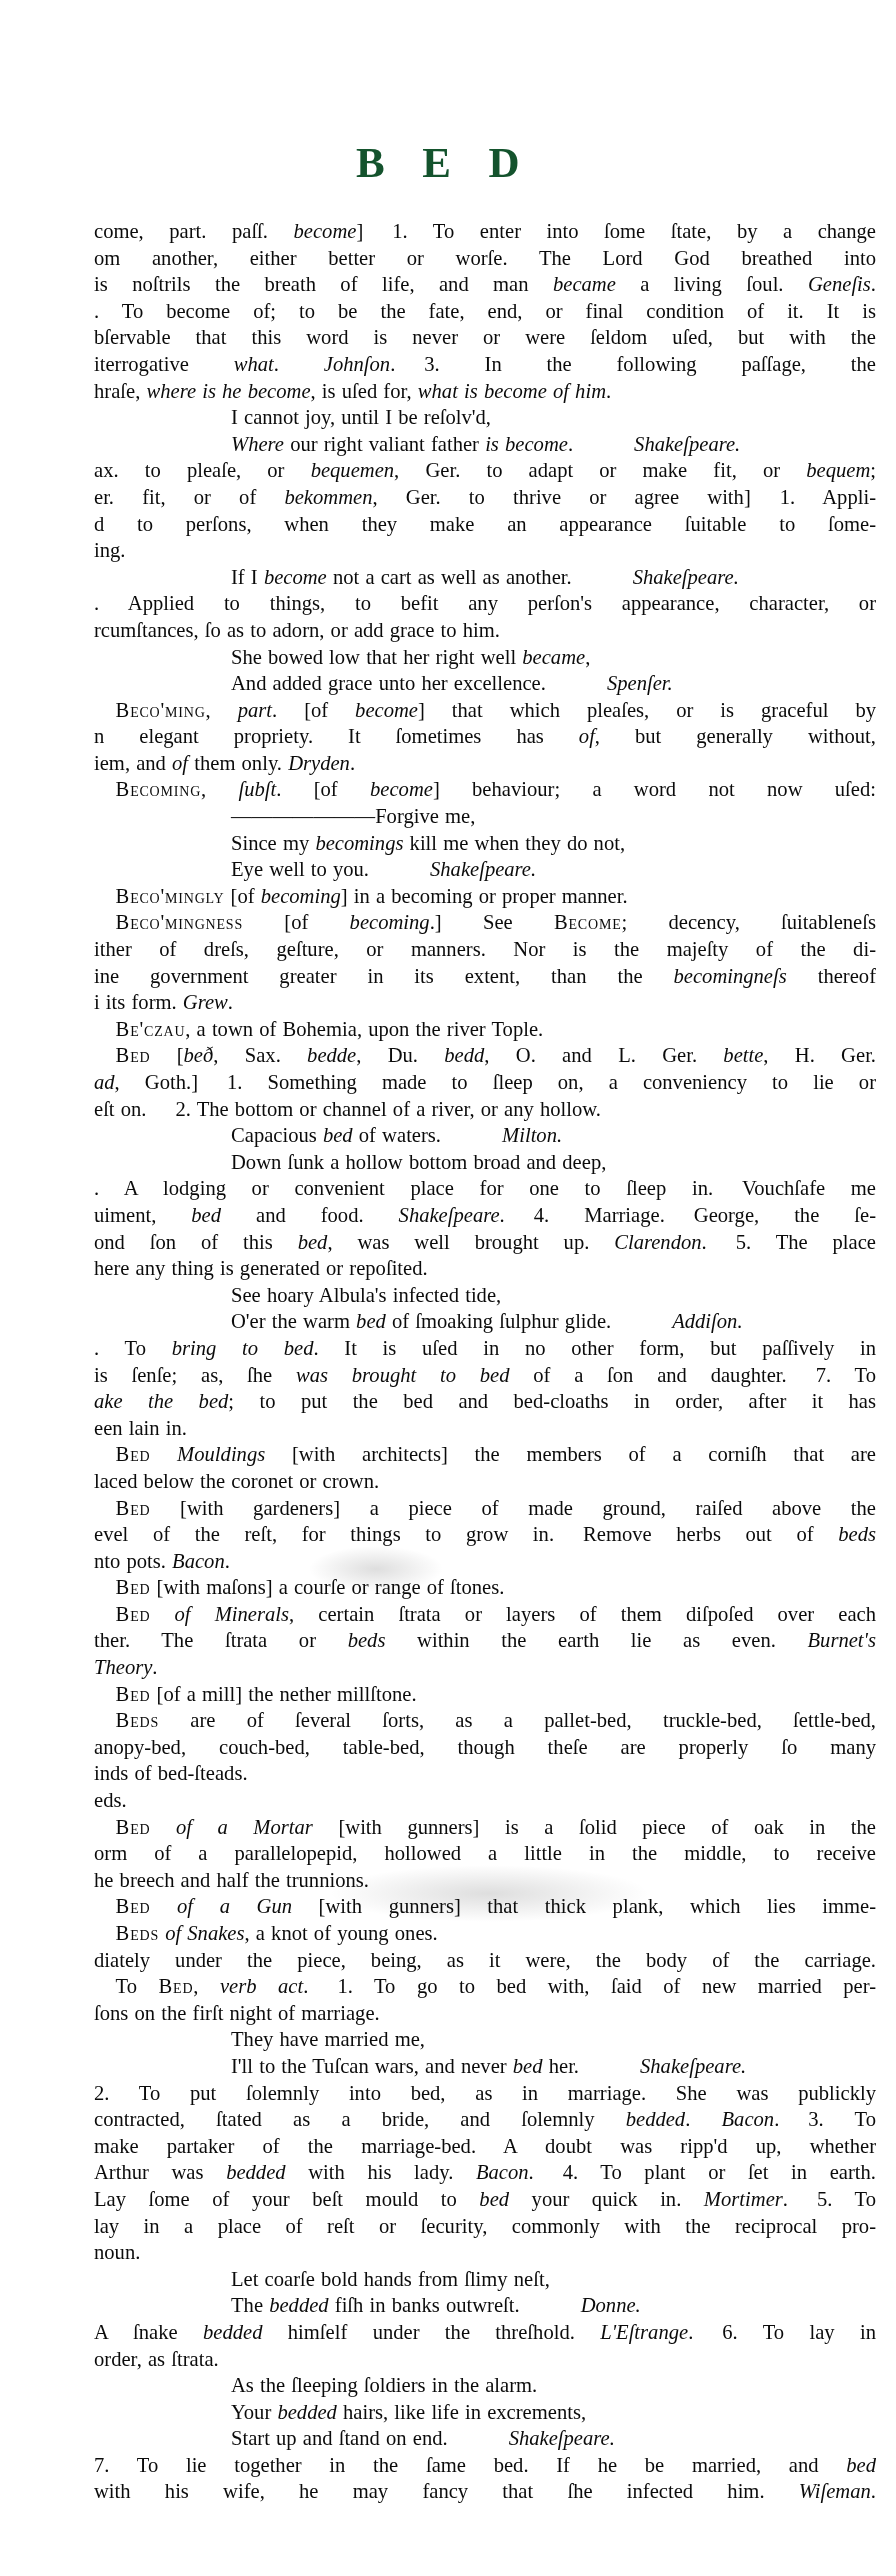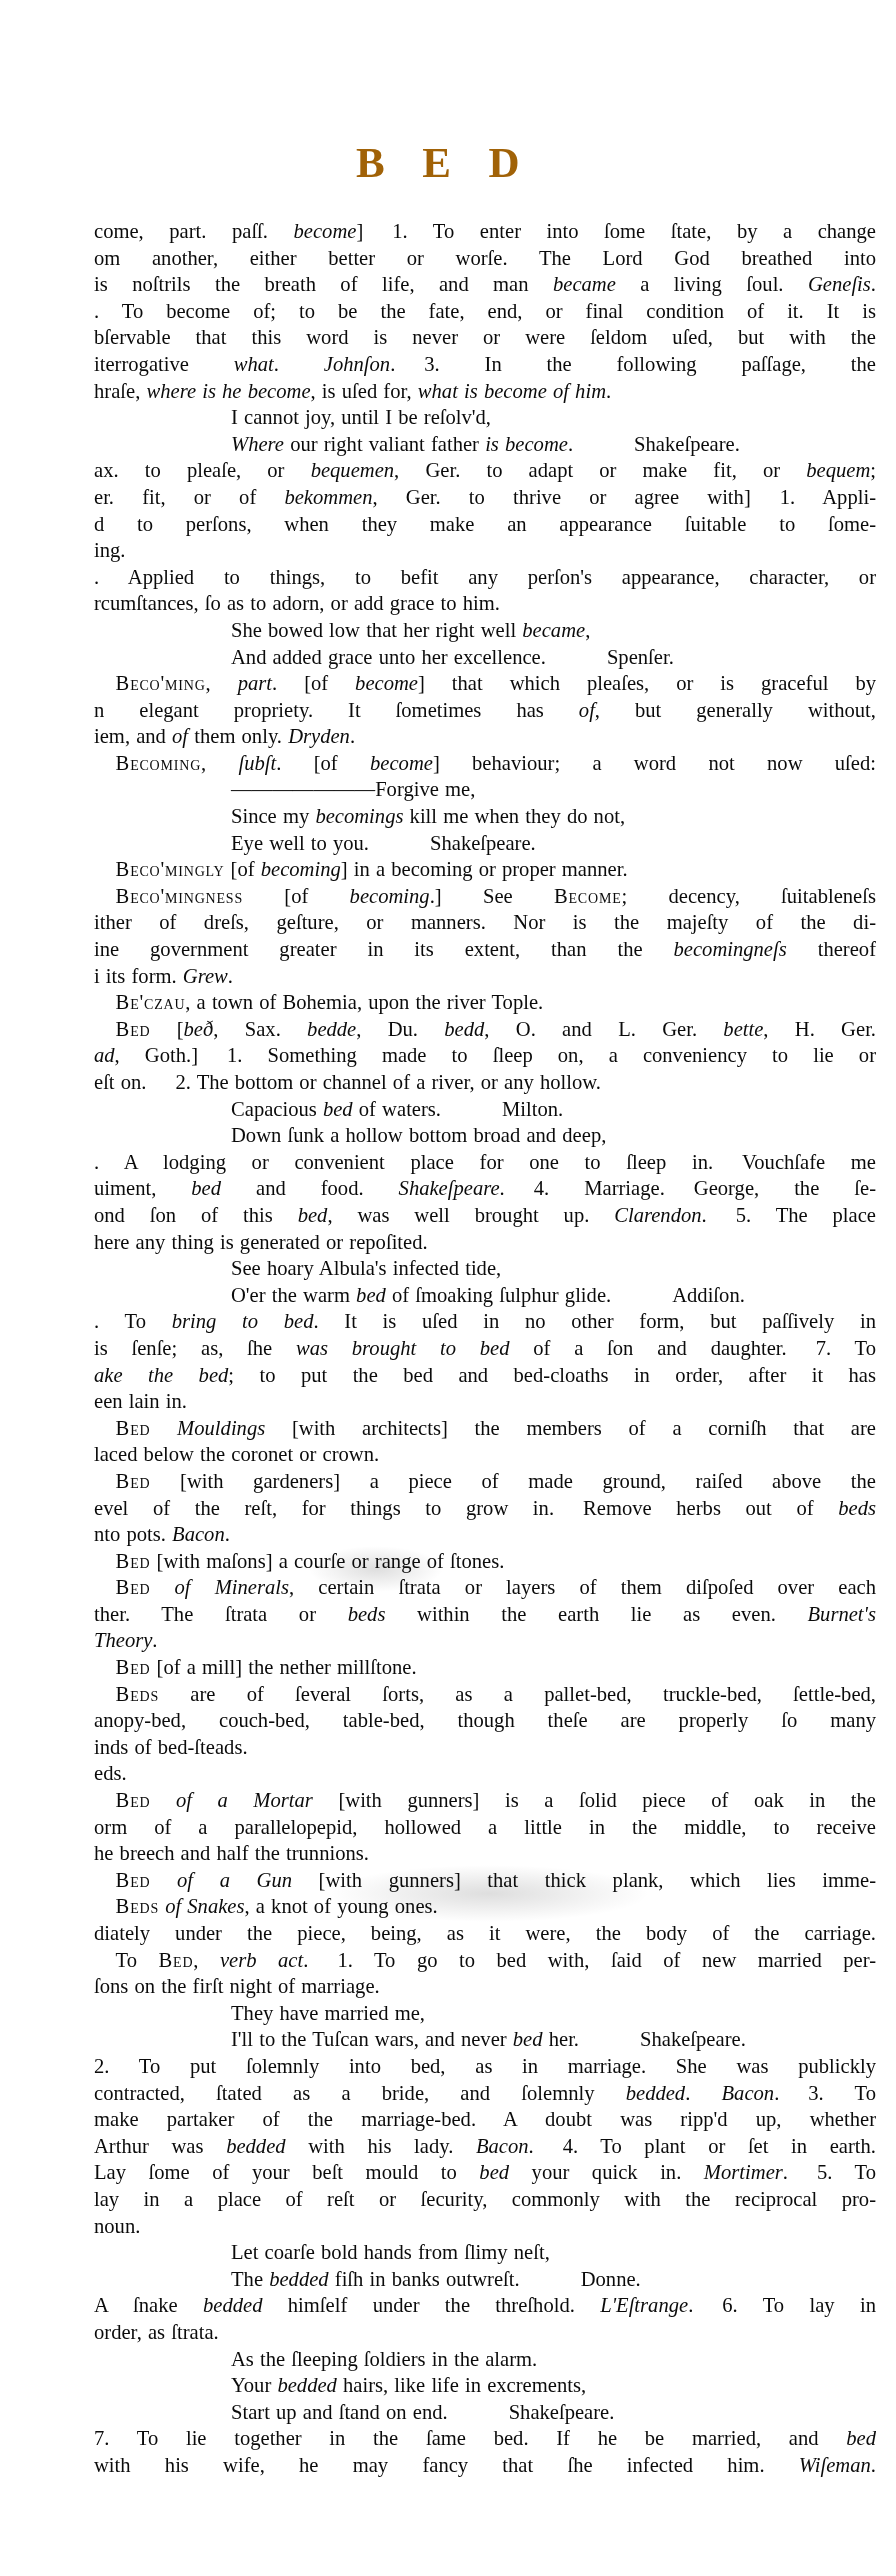--- a/index.html
+++ b/index.html
@@ -21,7 +21,7 @@
     font-size: 43px;
     font-weight: 700;
     letter-spacing: 13.4px;
-    color: #a16207;
+    color: #14532d;
   }
   .text-column {
     position: absolute;

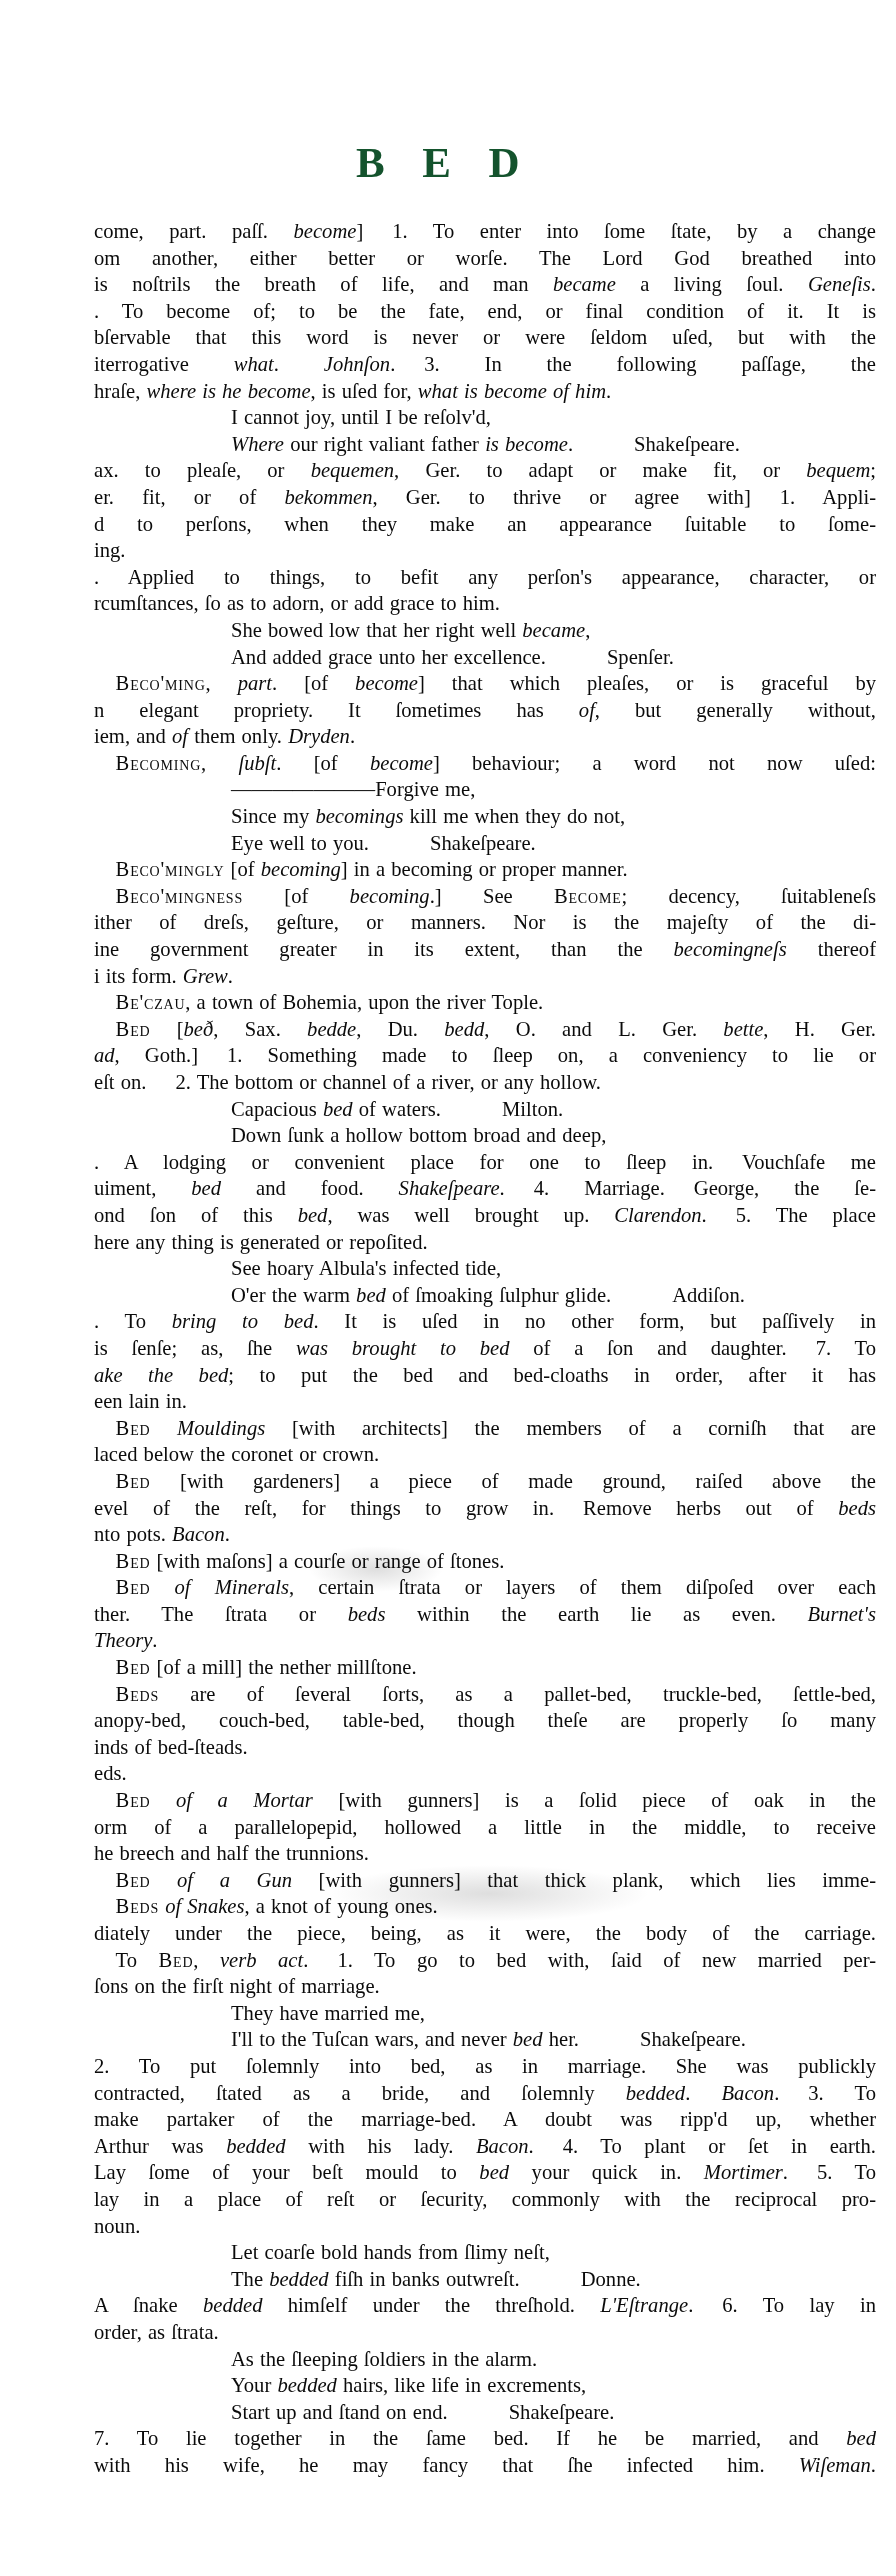--- a/index.html
+++ b/index.html
@@ -43,7 +43,7 @@
   .sc { font-variant: small-caps; letter-spacing: 0.8px; }
   .line i { font-style: italic; }
   .gap { display: inline-block; width: 29px; }
-  .cite { margin-left: 61px; }
+  .cite { font-style: italic; margin-left: 61px; }
   .ink-smudge {
     position: absolute;
     border-radius: 50%;

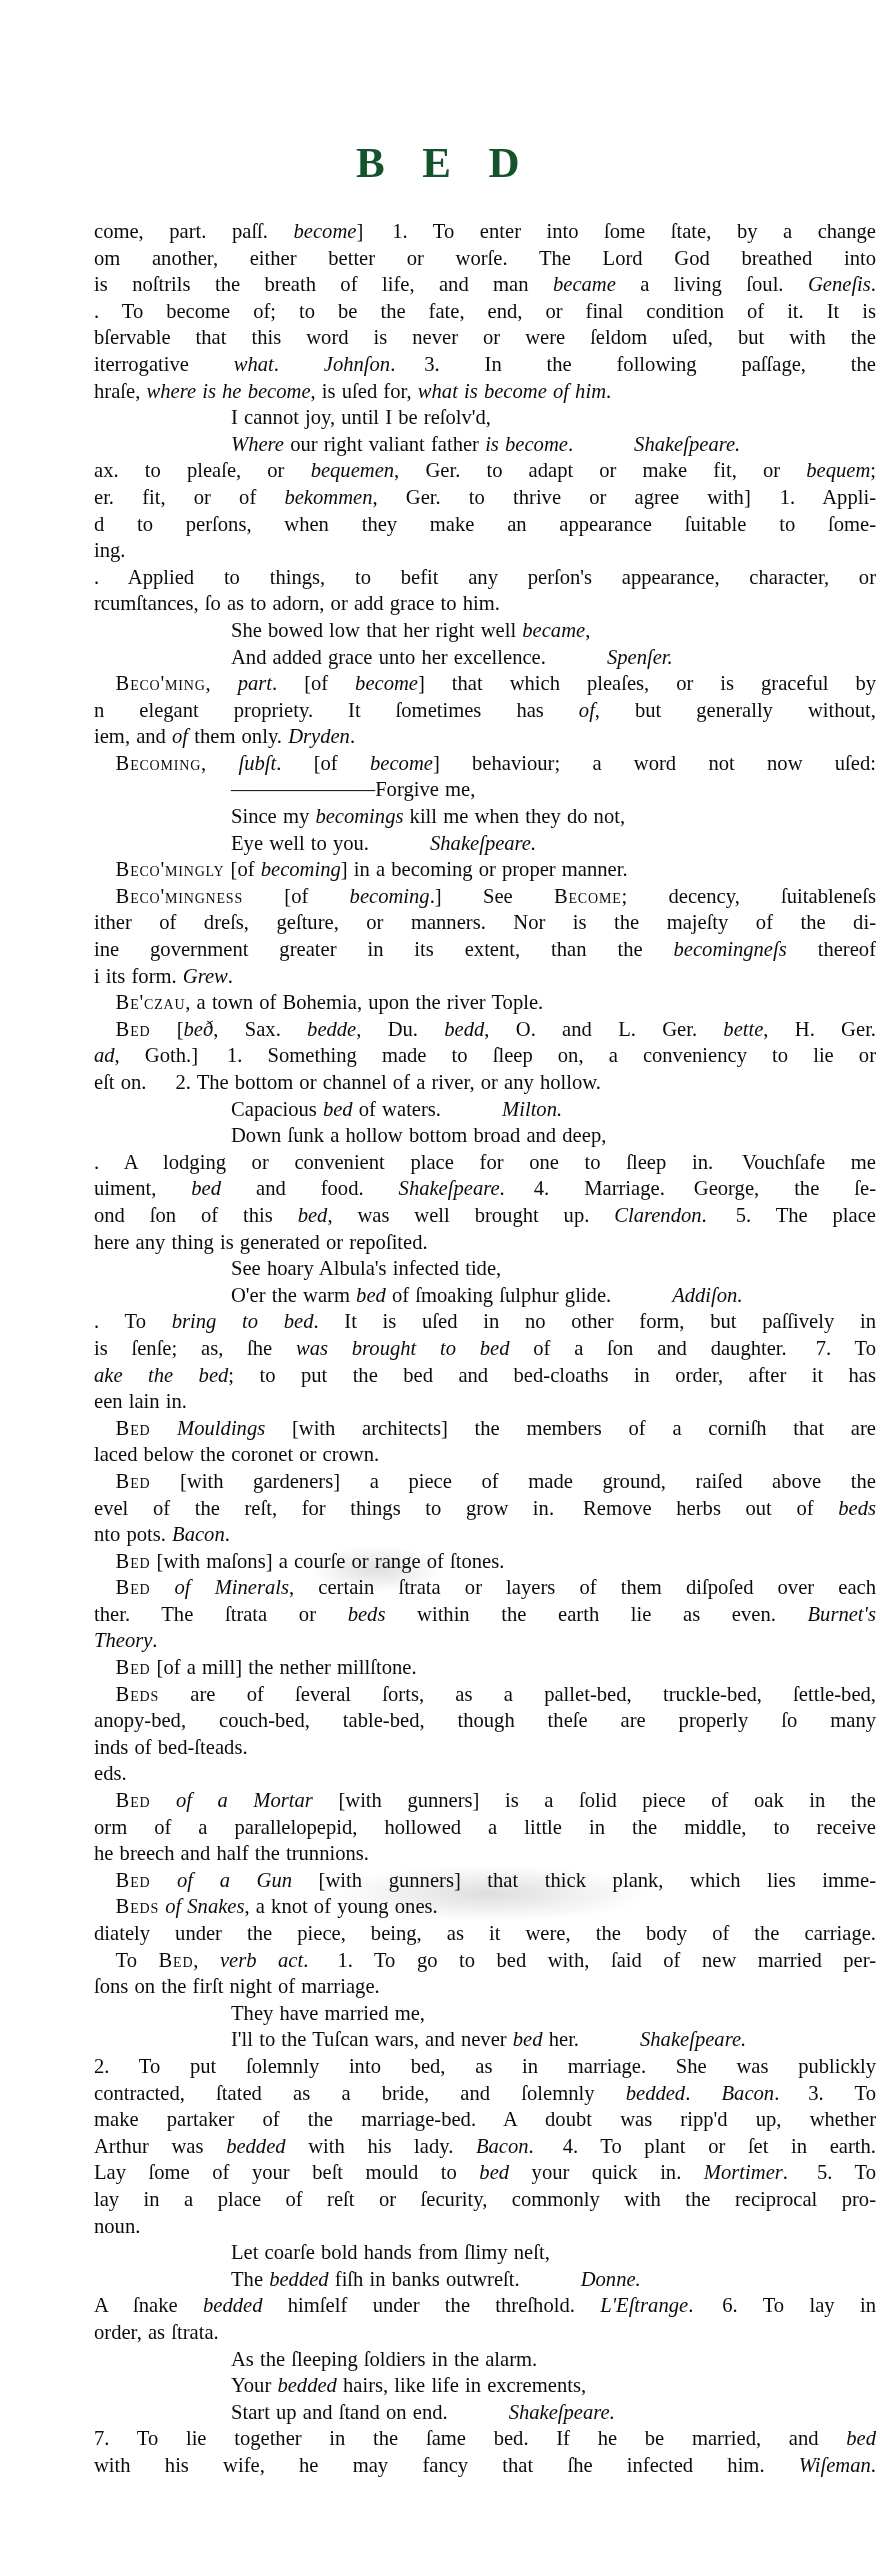--- a/index.html
+++ b/index.html
@@ -70,6 +70,7 @@
       <div class="line ind-0 j">er. fit, or of <i>bekommen</i>, Ger. to thrive or agree with]<span class="gap"></span>1. Appli-</div>
       <div class="line ind-0 j">d to perſons, when they make an appearance ſuitable to ſome-</div>
       <div class="line ind-0">ing.</div>
+      <div class="line ind-2">If I <i>become</i> not a cart as well as another.<span class="cite">Shakeſpeare.</span></div>
       <div class="line ind-0 j">. Applied to things, to befit any perſon's appearance, character, or</div>
       <div class="line ind-0">rcumſtances, ſo as to adorn, or add grace to him.</div>
       <div class="line ind-2">She bowed low that her right well <i>became</i>,</div>

